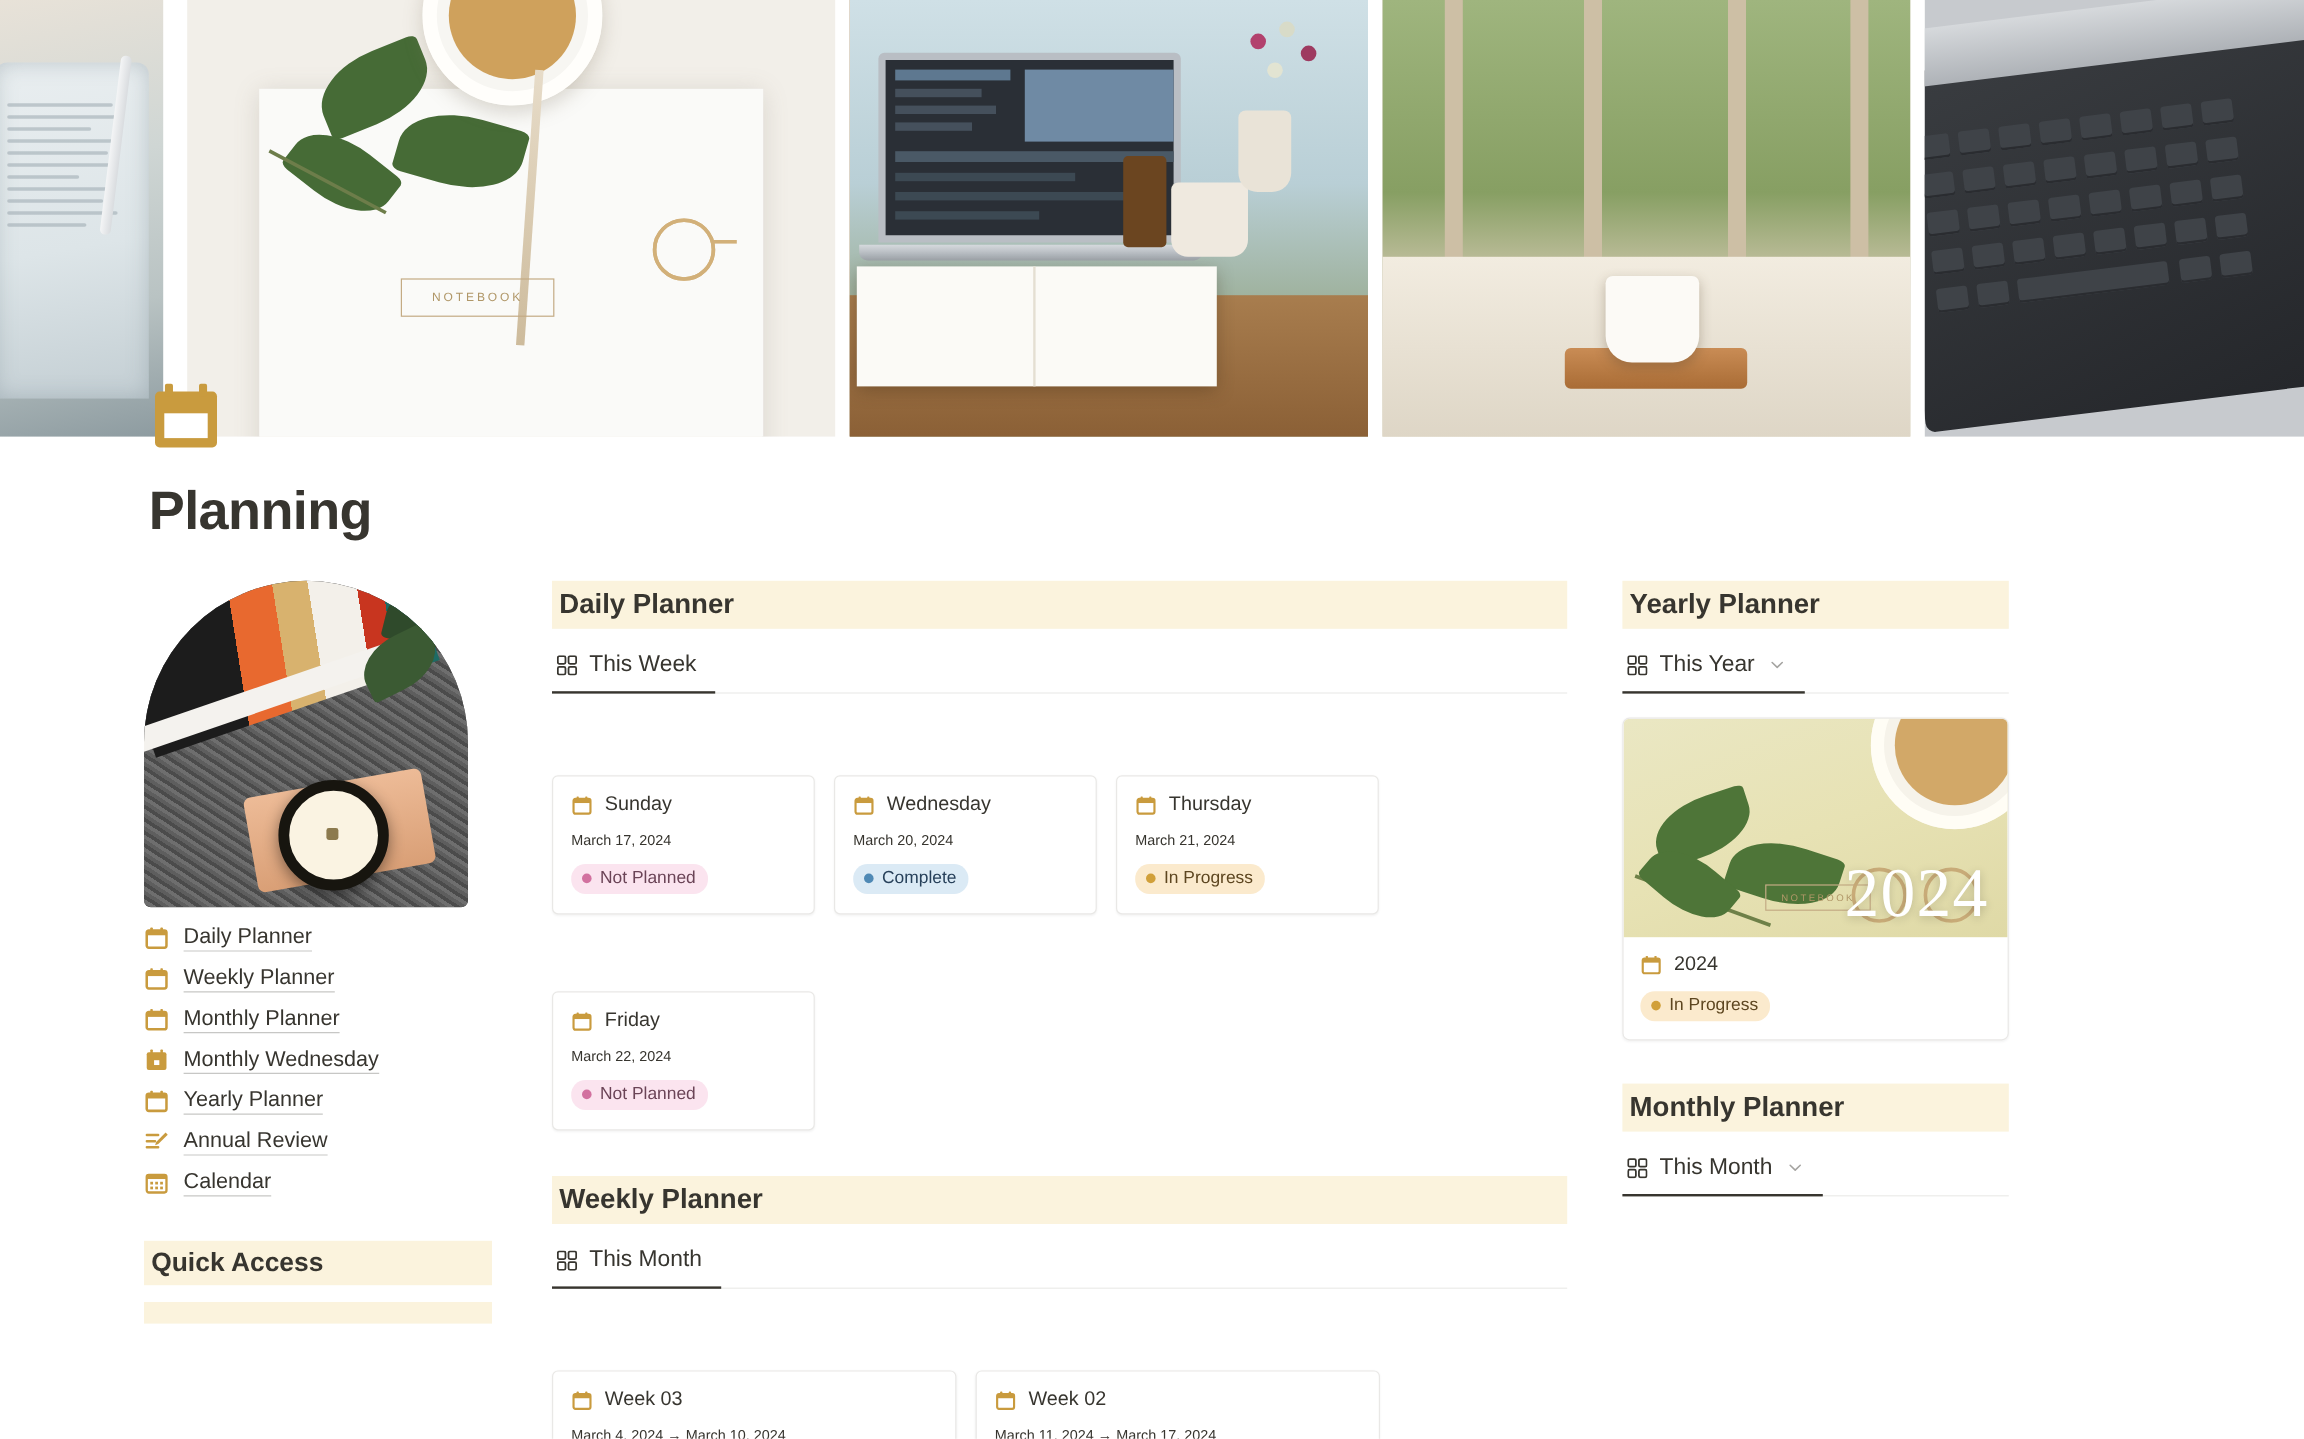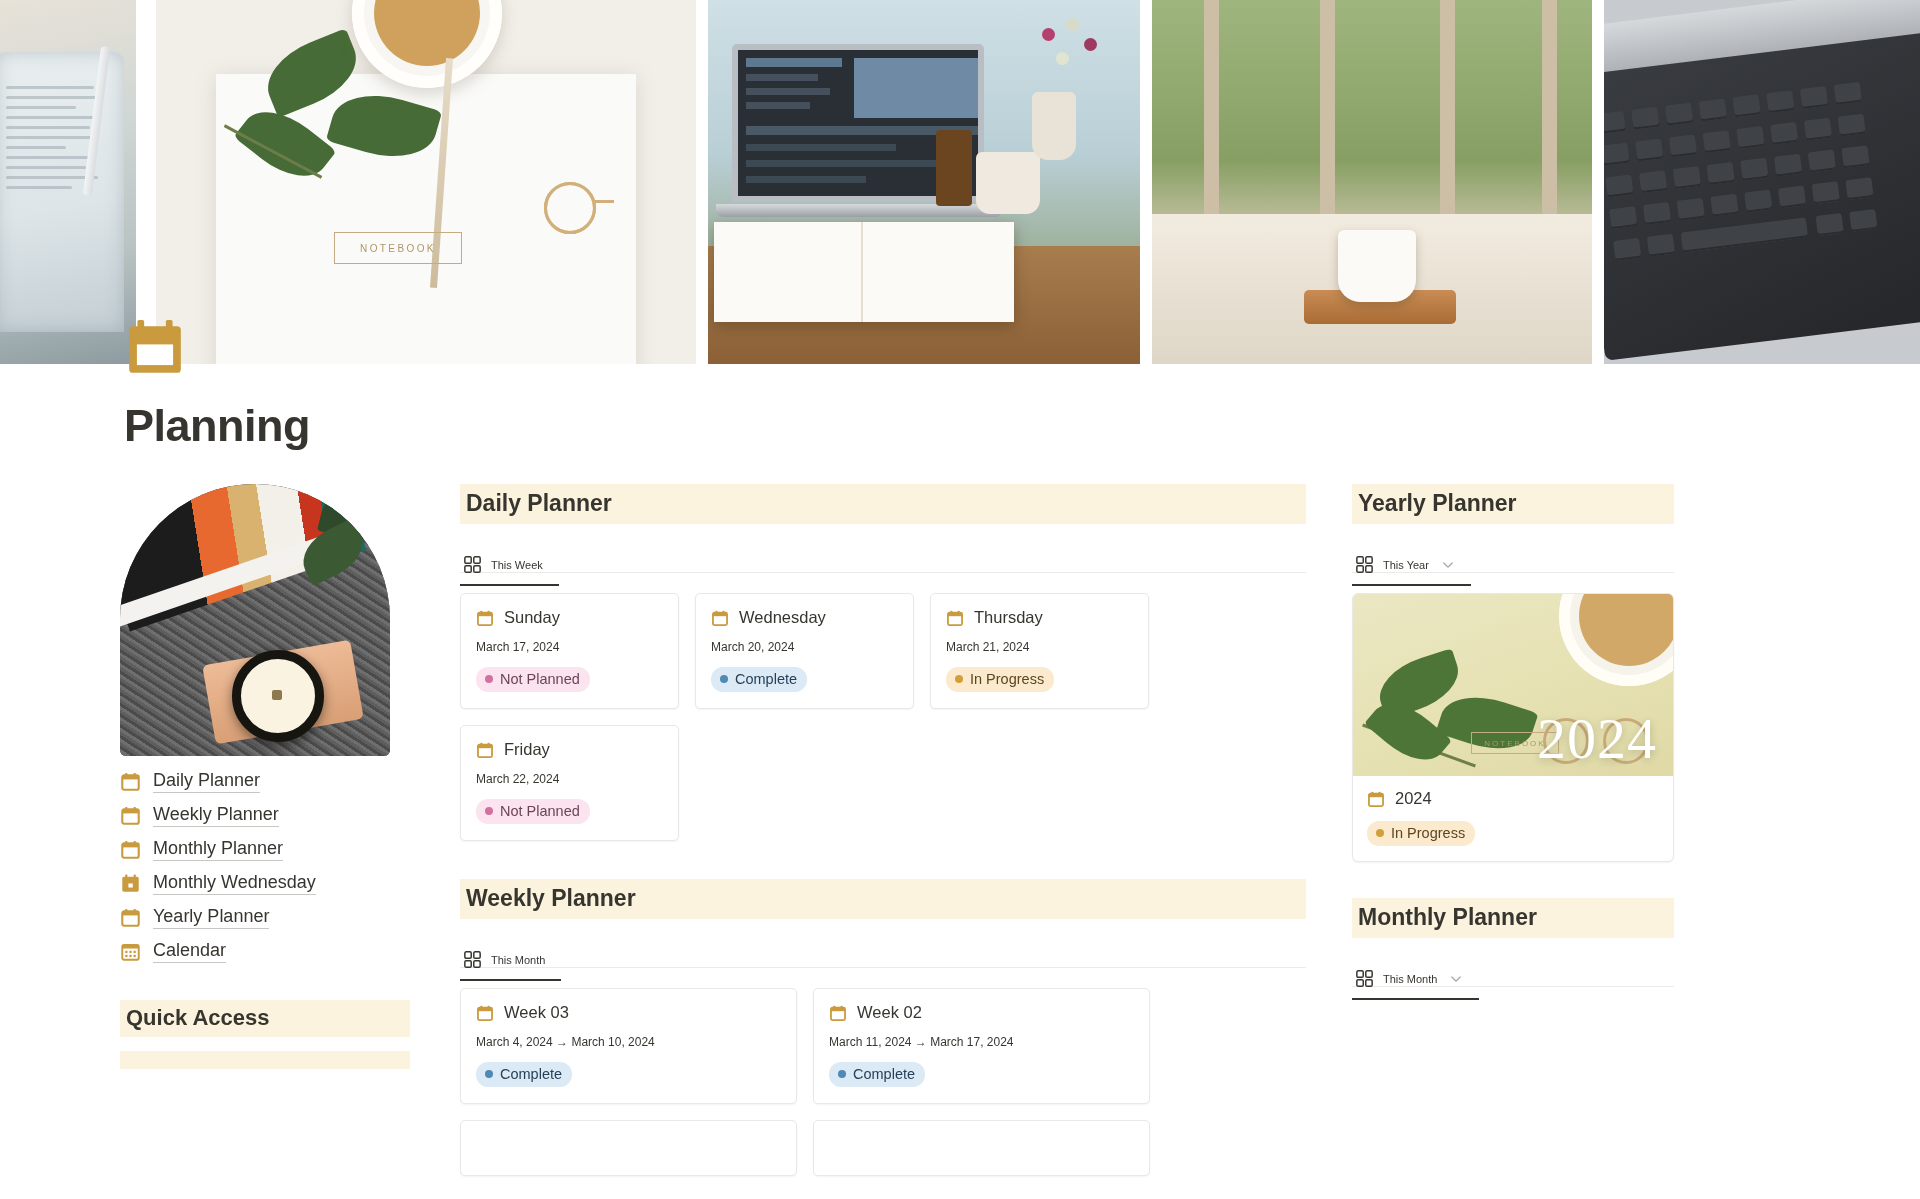--- a/index.html
+++ b/index.html
@@ -143,8 +143,8 @@
   .tabbar { position: relative; margin-top: 10px; border-bottom: 1px solid #ecebe9; }
   .tab {
     display: inline-flex; align-items: center; gap: 10px;
-    padding: 8px 16px 11px 4px; font-size: 11px; color:#37352f; cursor: pointer;
-    border-bottom: 2.5px solid #37352f; position: relative; top: 14px;
+    padding: 8px 16px 11px 4px; font-size: 19px; color:#37352f; cursor: pointer;
+    border-bottom: 2.5px solid #37352f; position: relative; top: 1px;
   }
   .tab .gicon { width: 17px; height: 17px; display:block; }
   .tab .chev { width: 14px; height: 14px; opacity:.45; margin-left: 2px; }

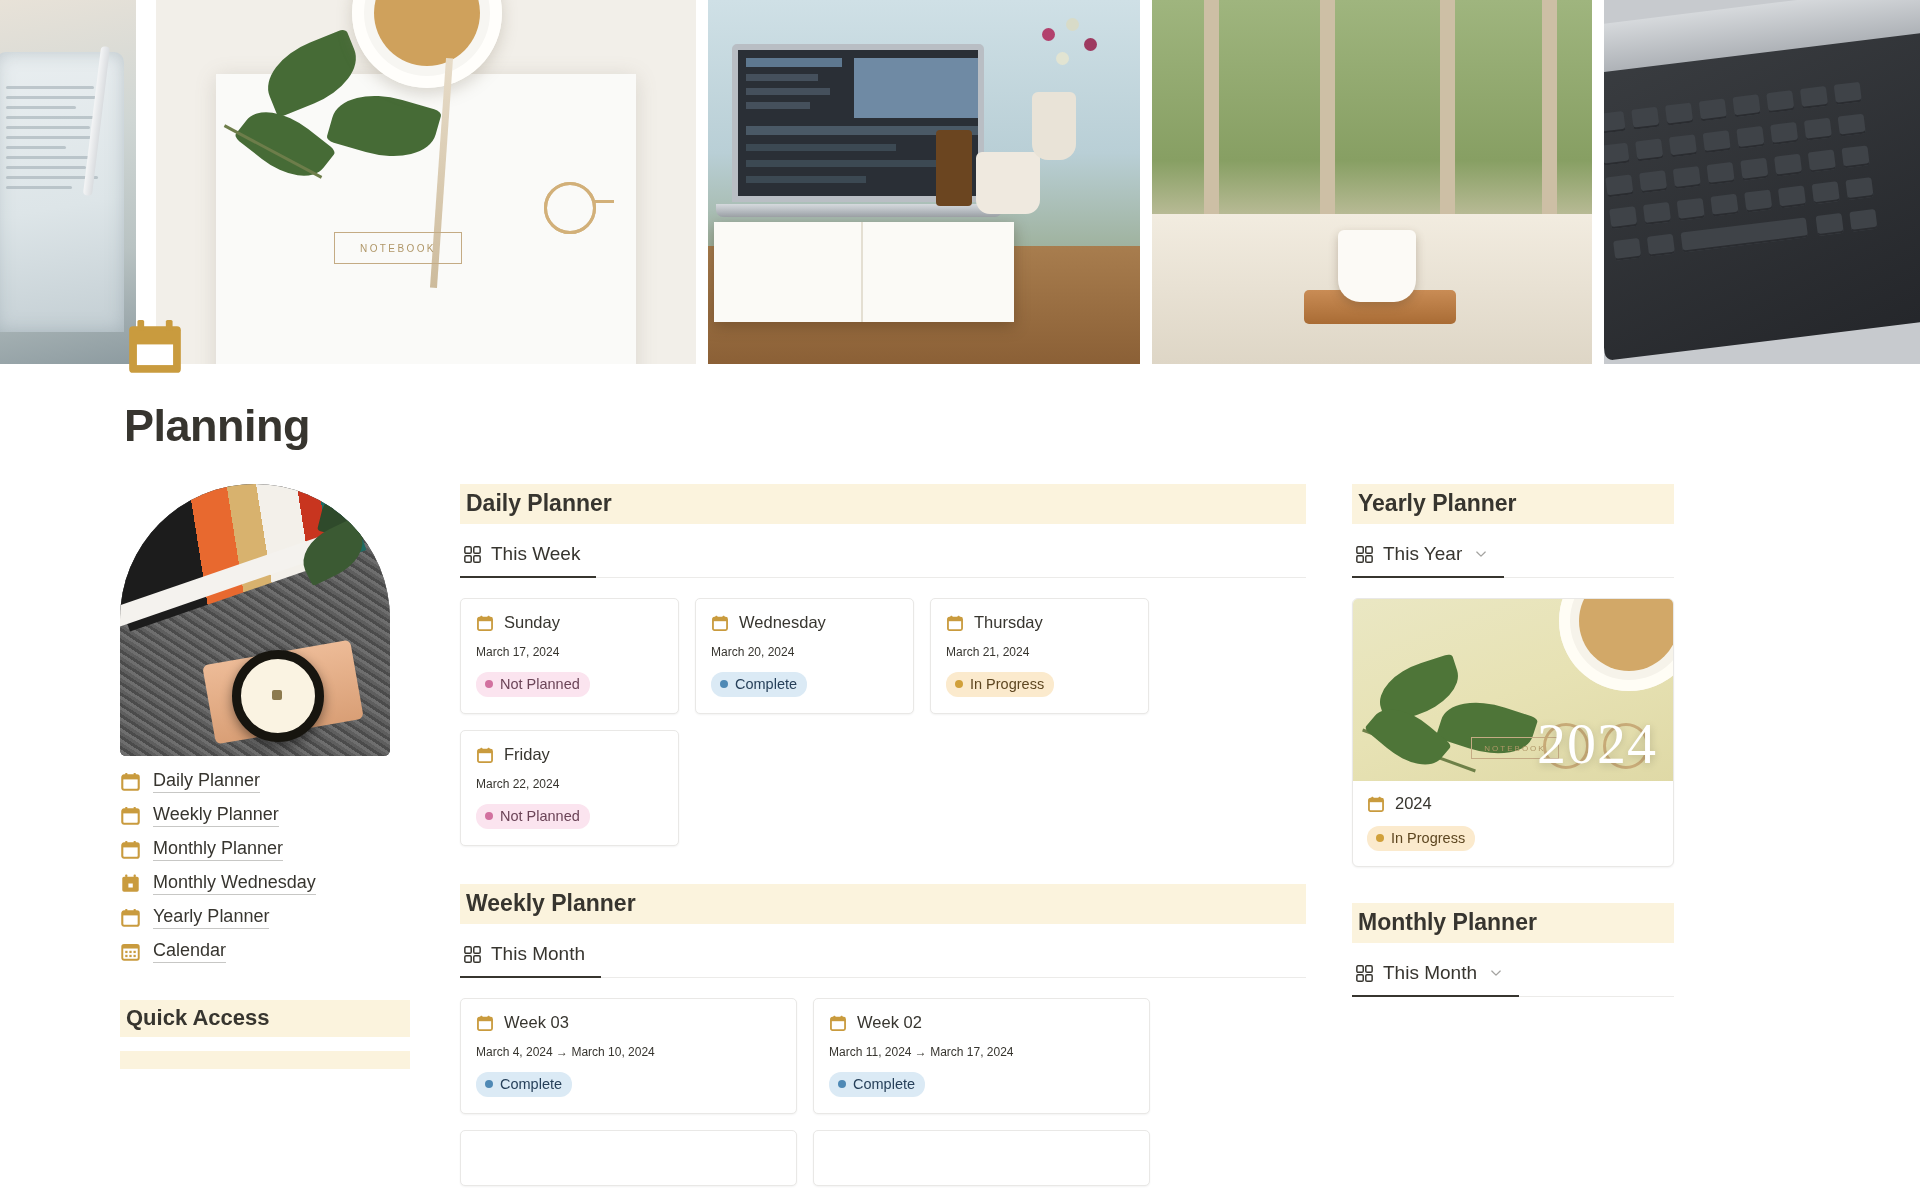--- a/index.html
+++ b/index.html
@@ -153,7 +153,7 @@
   .card {
     border: 1px solid #e9e8e6; border-radius: 5px; background:#fff;
     box-shadow: 0 1px 2px rgba(15,15,15,.05);
-    padding: 14px 15px 16px 15px; cursor: pointer;
+    padding: 14px 15px 16px 15px; cursor: pointer; margin-top: 48px;
   }
   .card-title { display:flex; align-items:center; gap:10px; font-size:16.5px; color:#37352f; }
   .card-title svg { width:18px; height:18px; flex:none; }

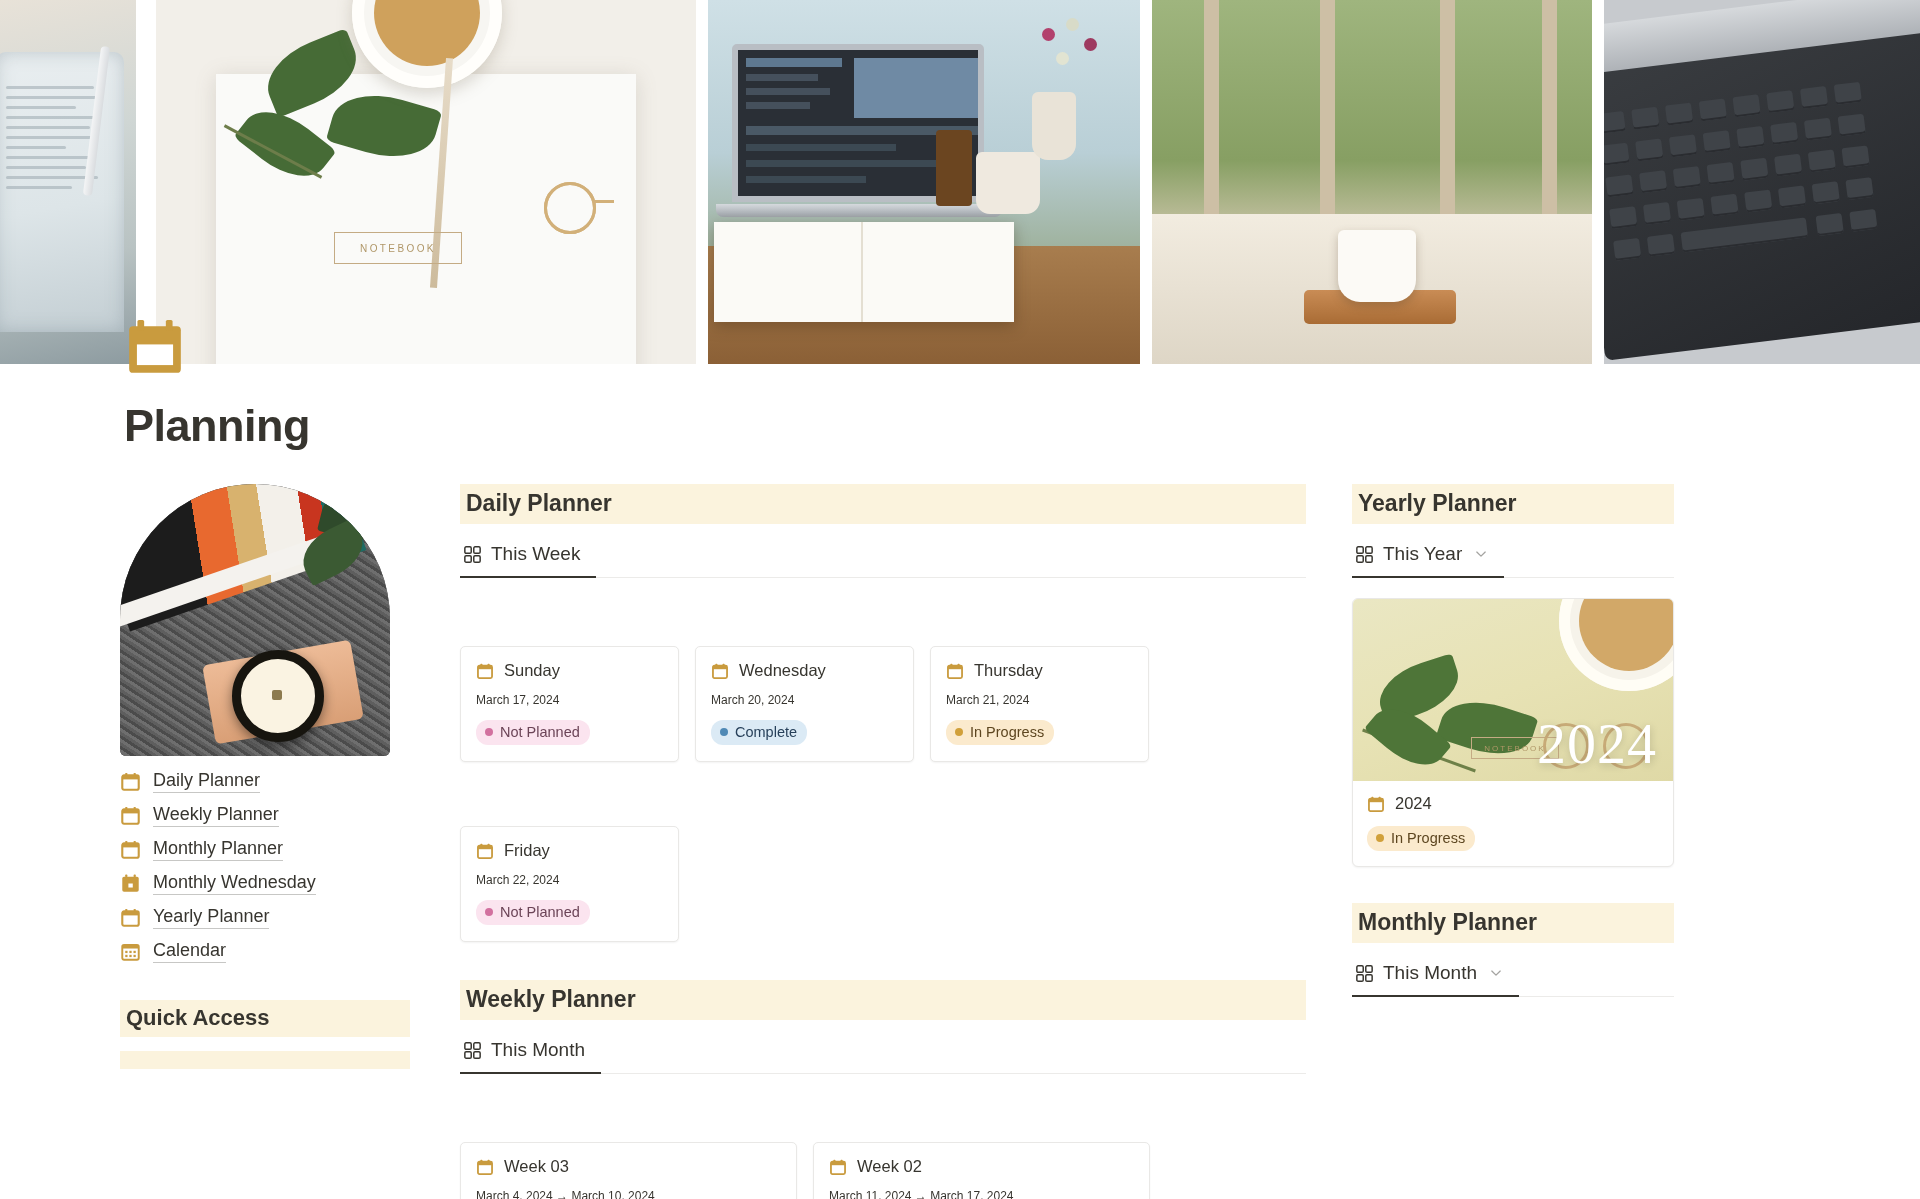--- a/index.html
+++ b/index.html
@@ -415,6 +415,17 @@
           <span class="lbl">Yearly Planner</span>
         </div>
 
+        <div class="nav-item">
+          <span class="ic">
+            <svg viewBox="0 0 24 24">
+              <rect x="1.6" y="4.4" width="13" height="2.4" rx="1" fill="#c99b3e"></rect>
+              <rect x="1.6" y="10.2" width="10" height="2.4" rx="1" fill="#c99b3e"></rect>
+              <rect x="1.6" y="16" width="13" height="2.4" rx="1" fill="#c99b3e"></rect>
+              <path d="M20.6 3.2 L22.6 5.2 L13.6 14.2 L10.6 15.2 L11.6 12.2 Z" fill="#c99b3e"></path>
+            </svg>
+          </span>
+          <span class="lbl">Annual Review</span>
+        </div>
 
         <div class="nav-item">
           <span class="ic">

